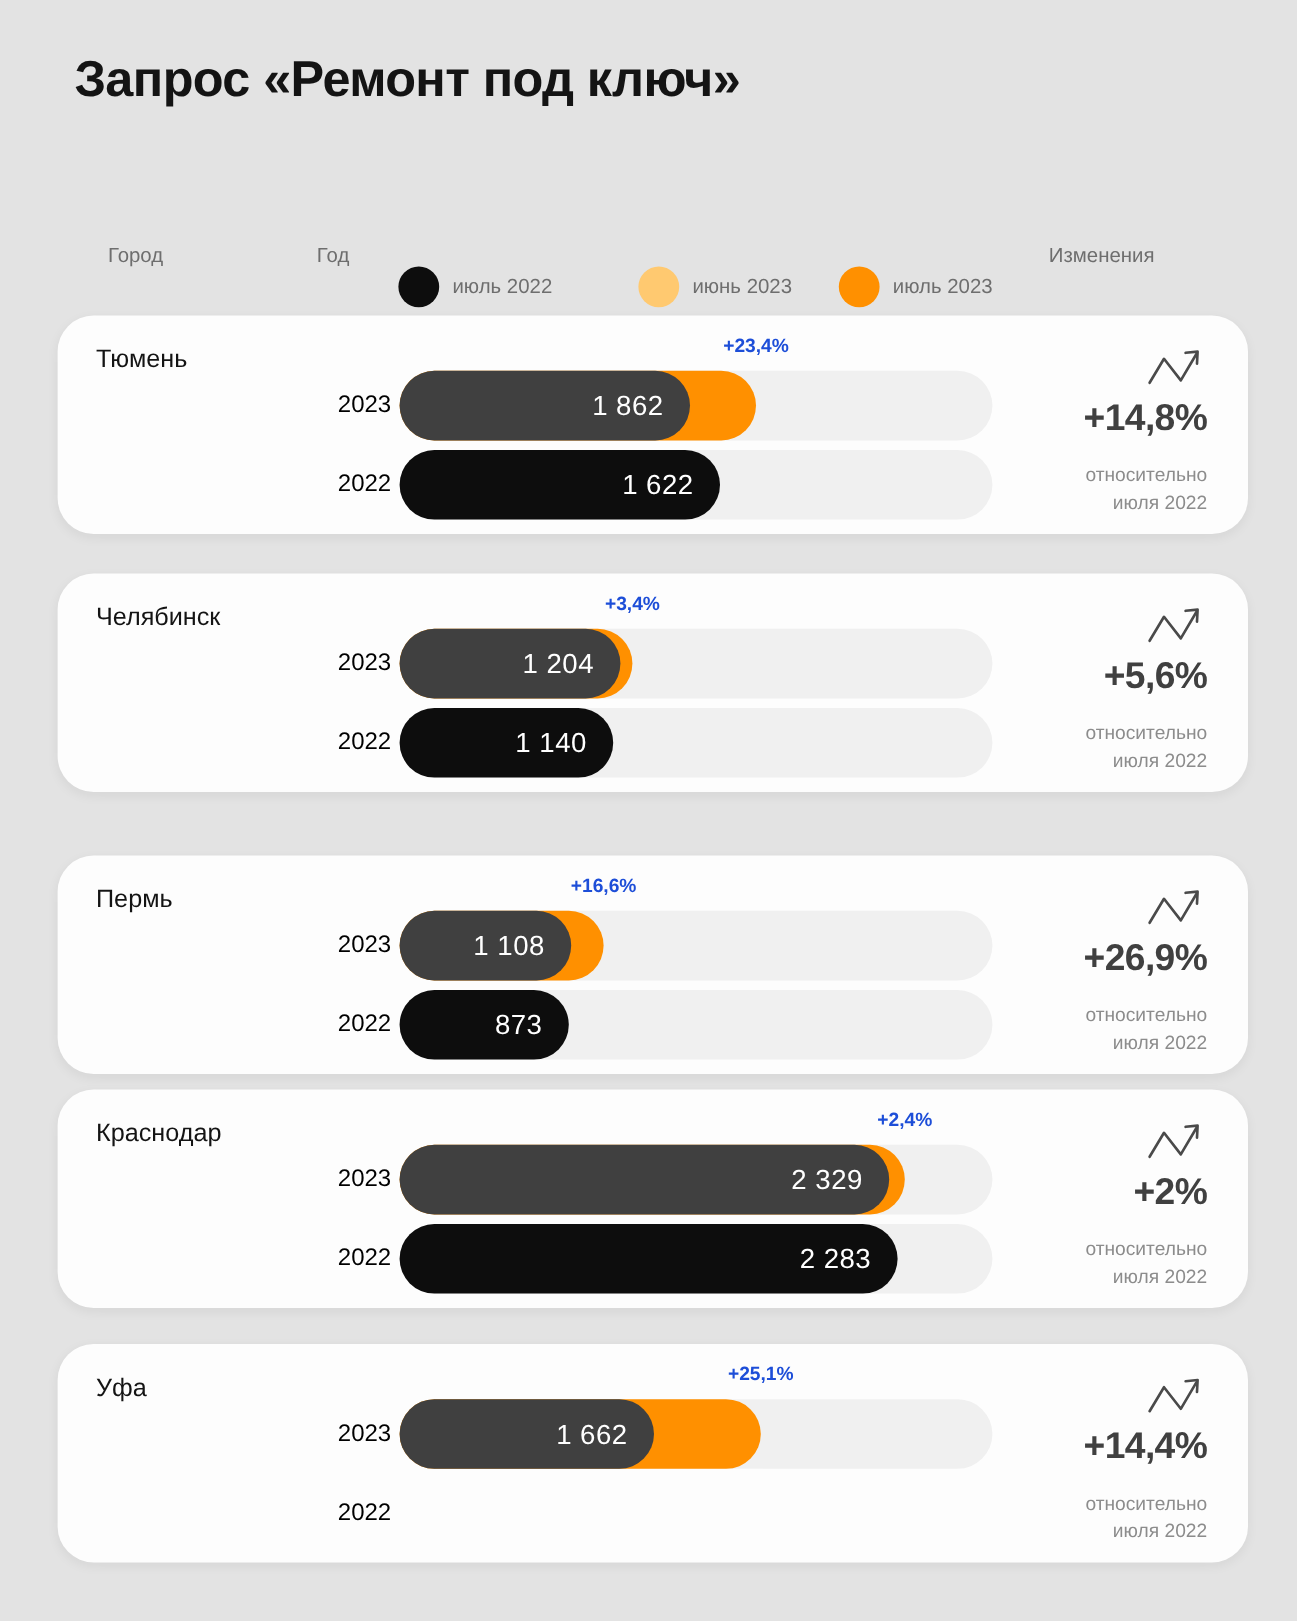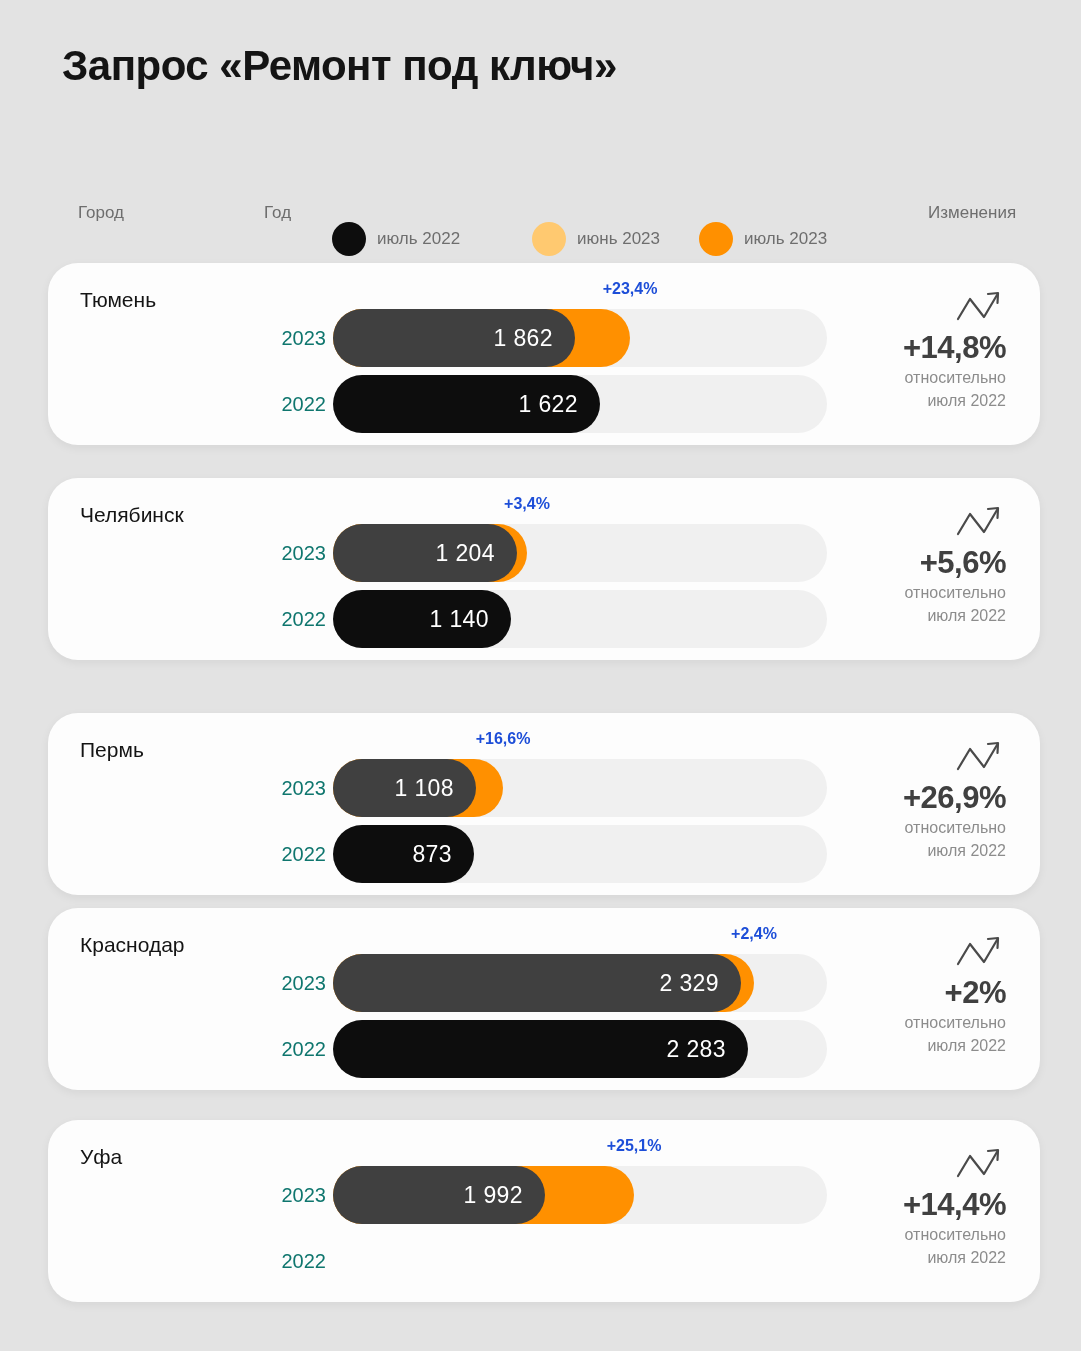--- a/index.html
+++ b/index.html
@@ -40,7 +40,7 @@
     top: 5px;
     white-space: nowrap;
   }
-  .legend-col-city  { left: 78px; text-align: center; }
+  .legend-col-city  { left: 90px; text-align: center; }
   .legend-col-year  { left: 264px; }
   .legend-col-chg   { left: 928px; text-align: right; }
 

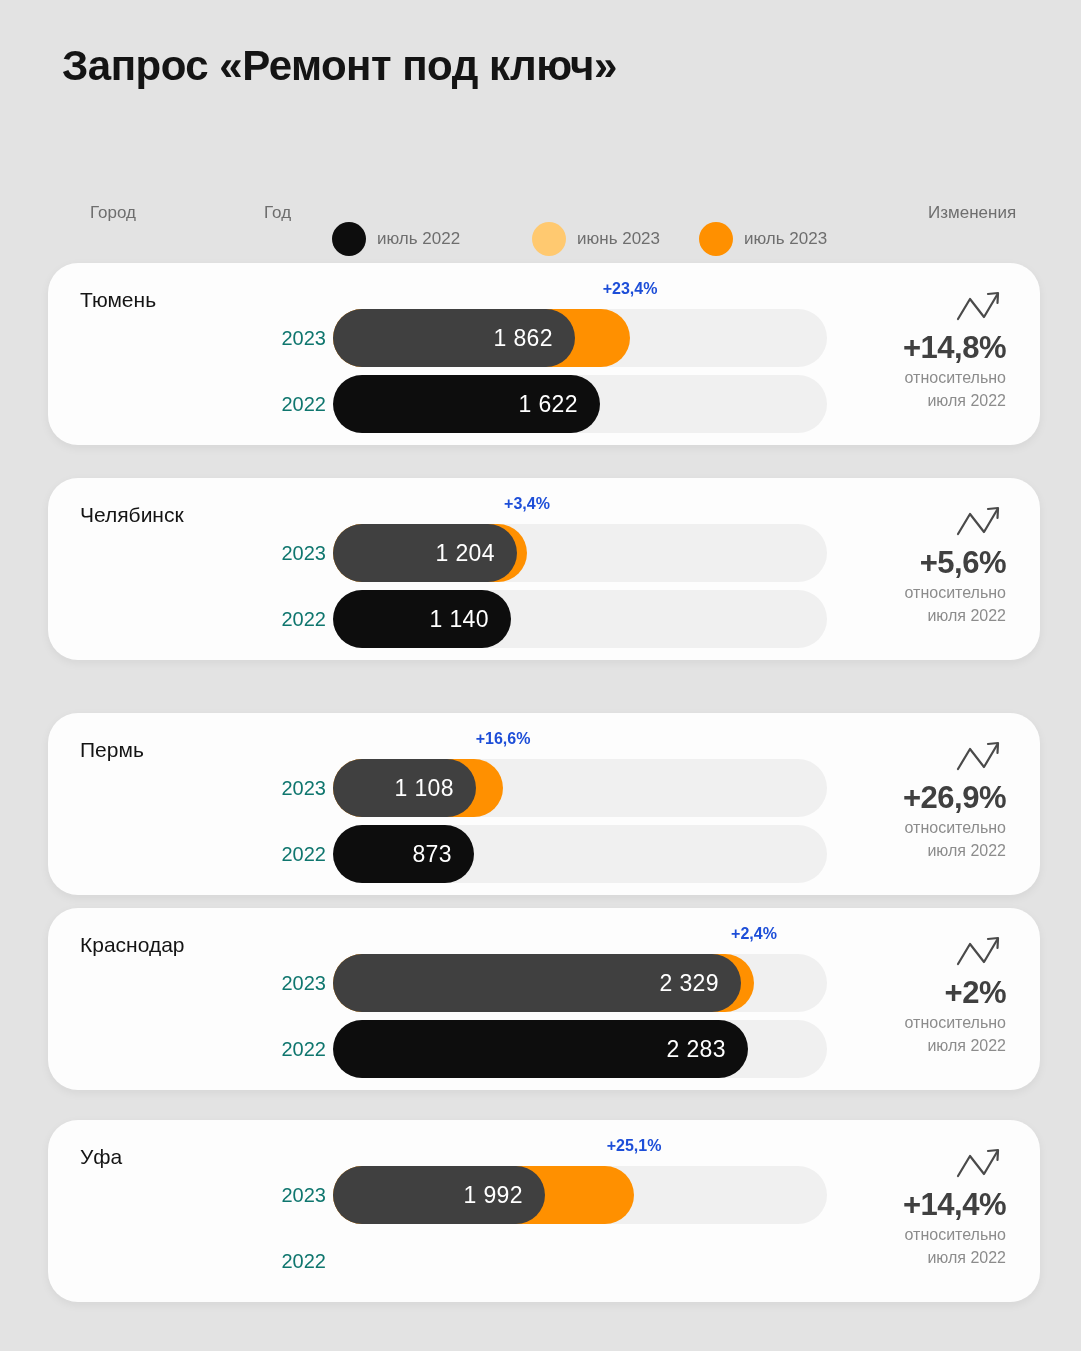--- a/index.html
+++ b/index.html
@@ -42,7 +42,7 @@
   }
   .legend-col-city  { left: 90px; text-align: center; }
   .legend-col-year  { left: 264px; }
-  .legend-col-chg   { left: 928px; text-align: right; }
+  .legend-col-chg   { left: 874px; text-align: right; }
 
   .legend-item {
     position: absolute;

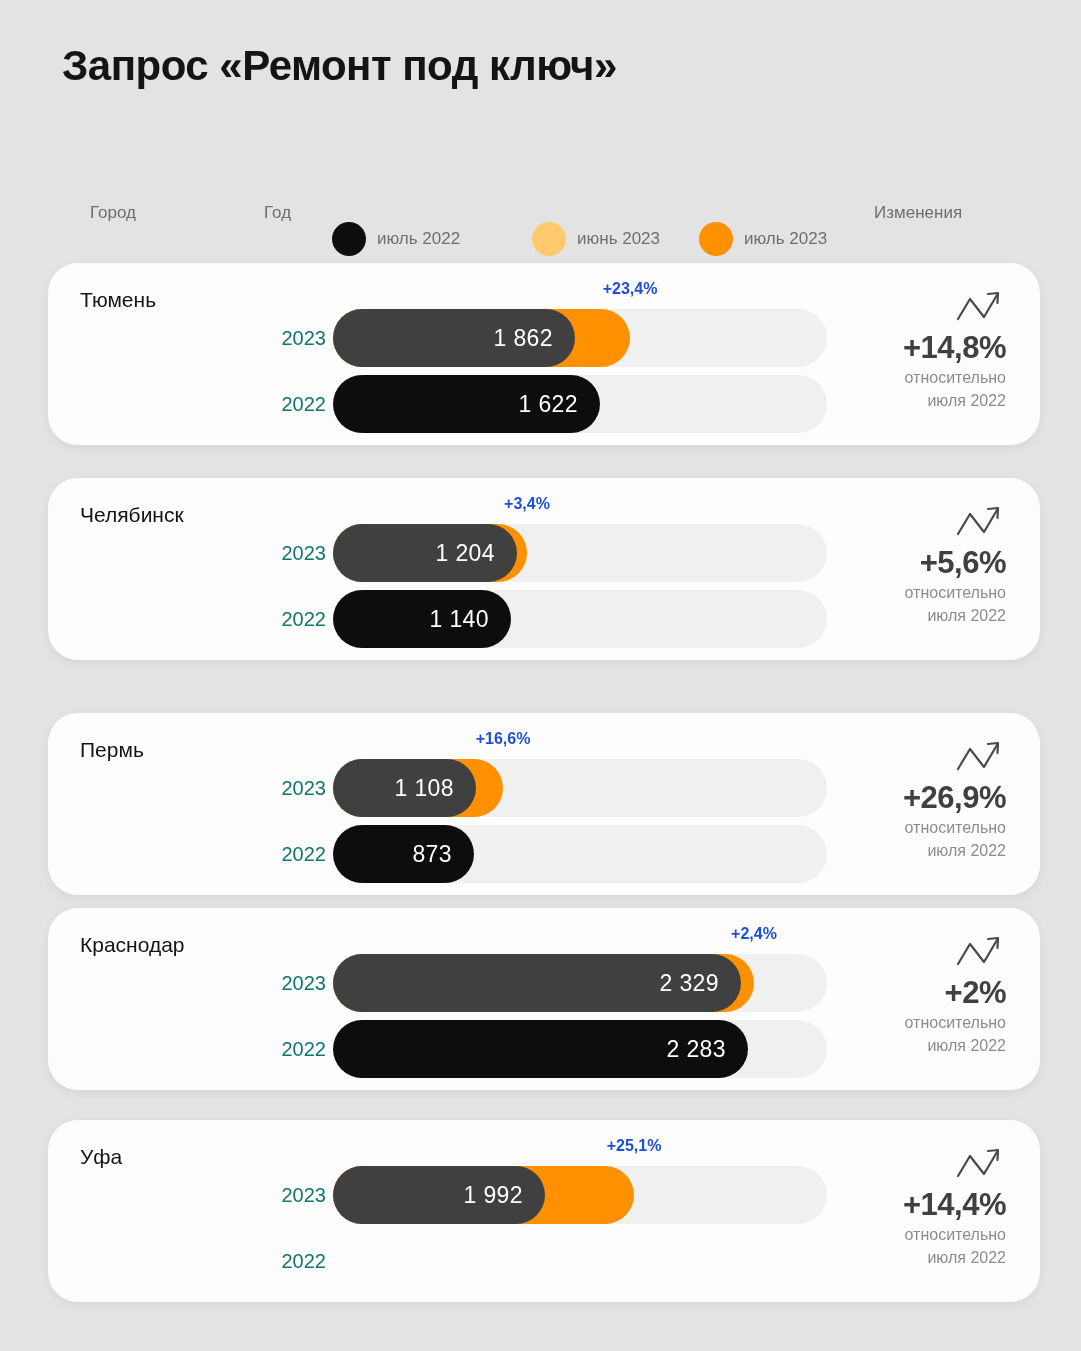--- a/index.html
+++ b/index.html
@@ -118,7 +118,7 @@
     width: 56px;
     text-align: right;
     font-size: 20px;
-    color: #0f766e;
+    color: #000000;
   }
   .track {
     position: absolute;

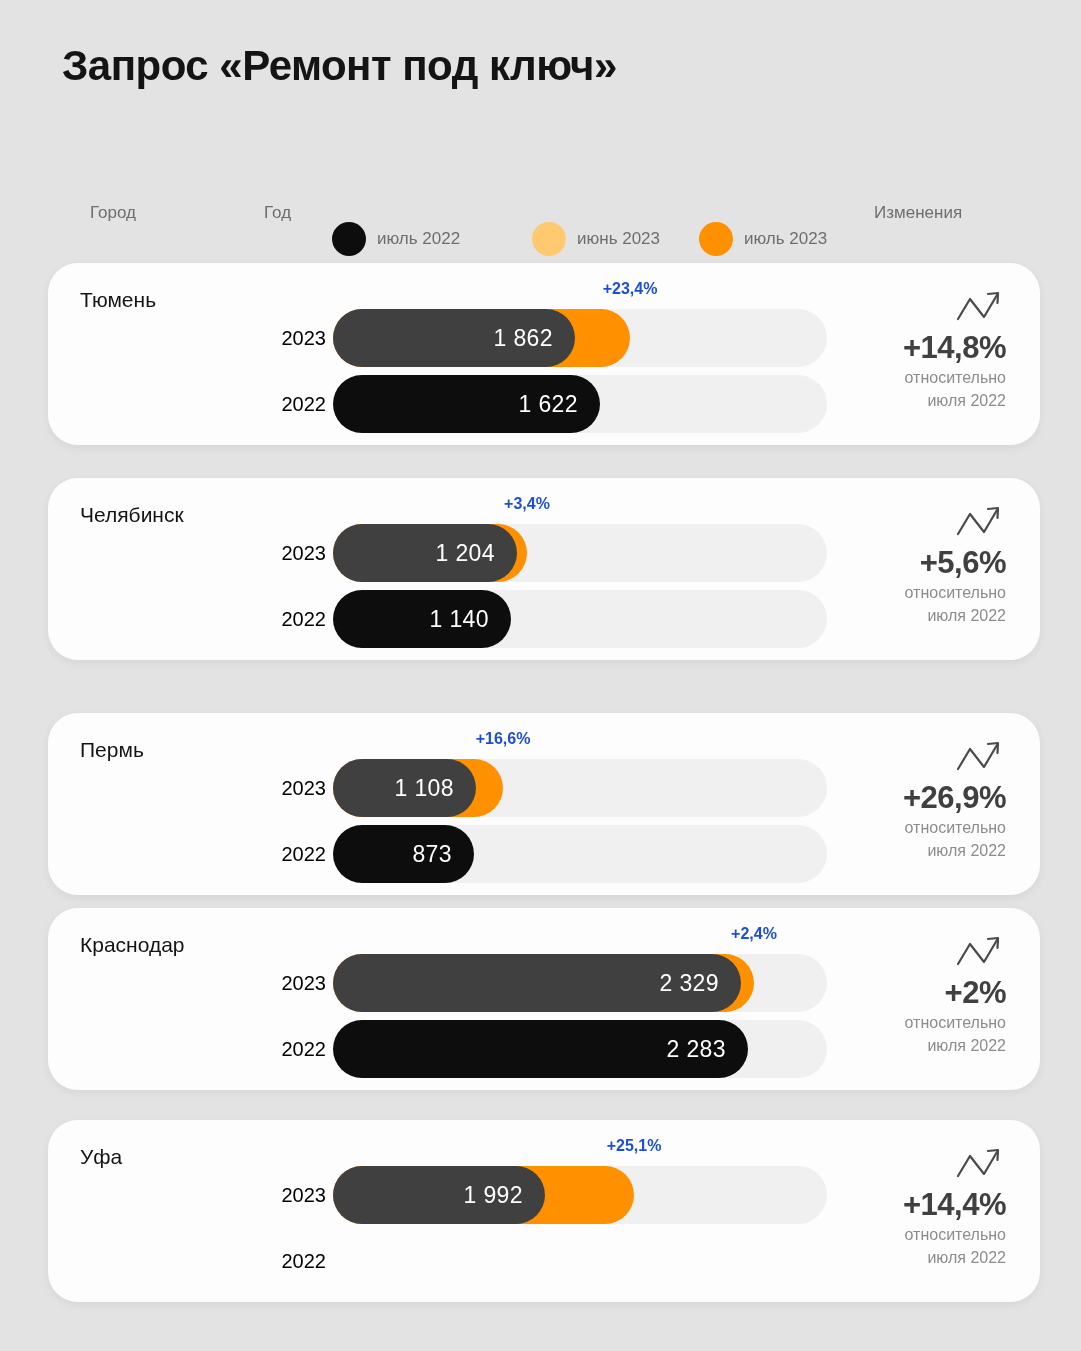--- a/index.html
+++ b/index.html
@@ -185,7 +185,7 @@
     white-space: nowrap;
   }
   .change-note {
-    margin-top: 1px;
+    margin-top: 20px;
     font-size: 16px;
     color: #8c8c8c;
     line-height: 1.45;

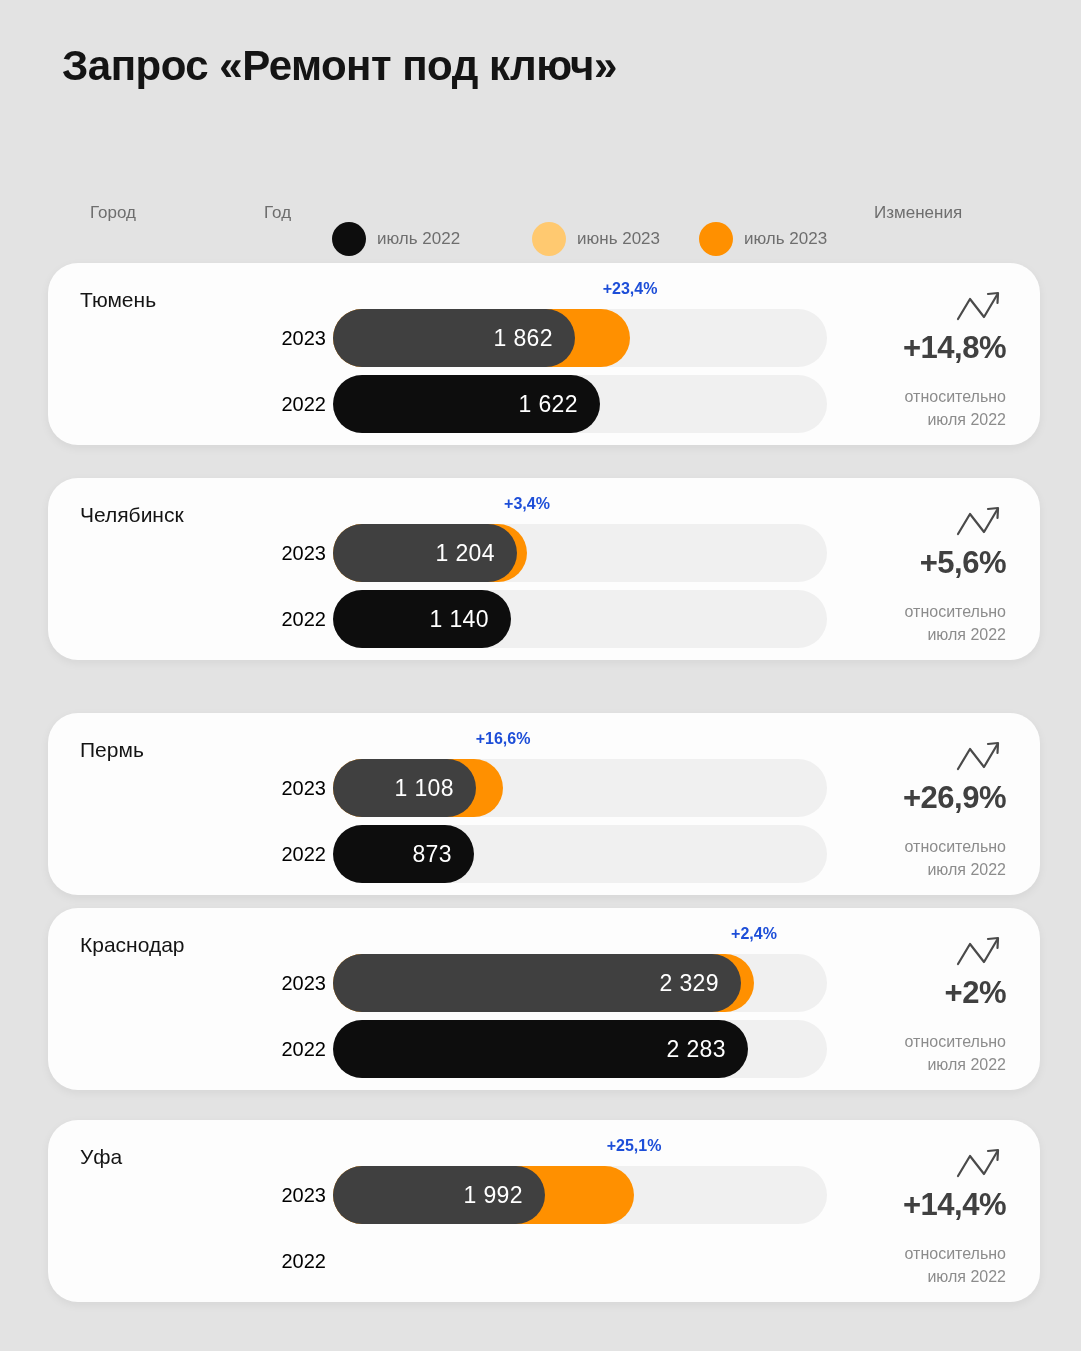--- a/index.html
+++ b/index.html
@@ -389,7 +389,7 @@
         <div class="track">
           <div class="bar-fill orange-back" style="width:301px"></div>
           <div class="bar-fill light-front" style="width:212px">
-            <span class="bar-value">1 992</span>
+            <span class="bar-value">1 662</span>
           </div>
           <div class="pct-label" style="left:301px">+25,1%</div>
         </div>

